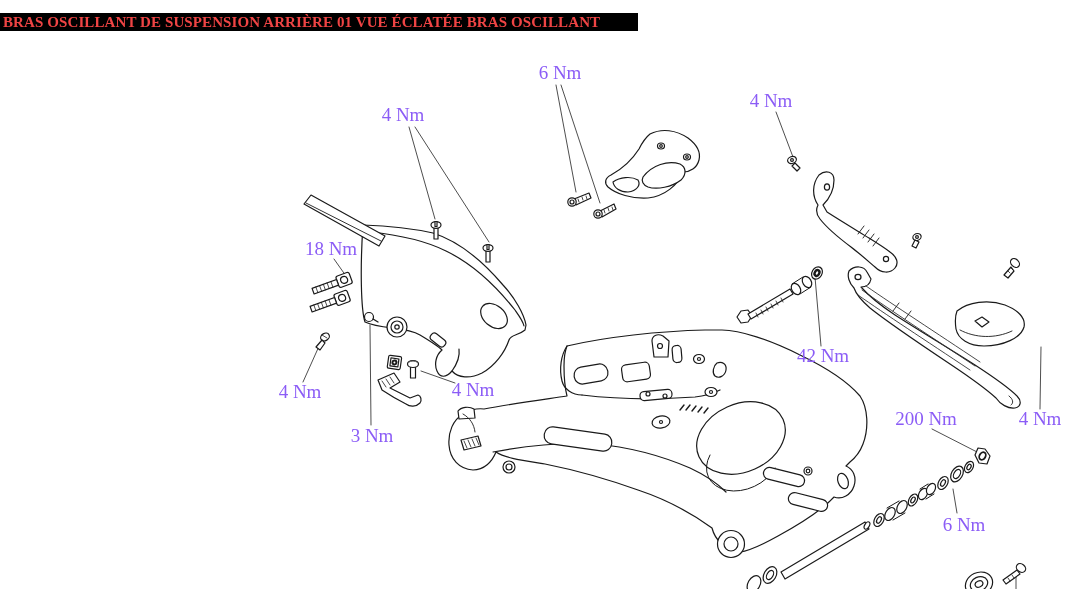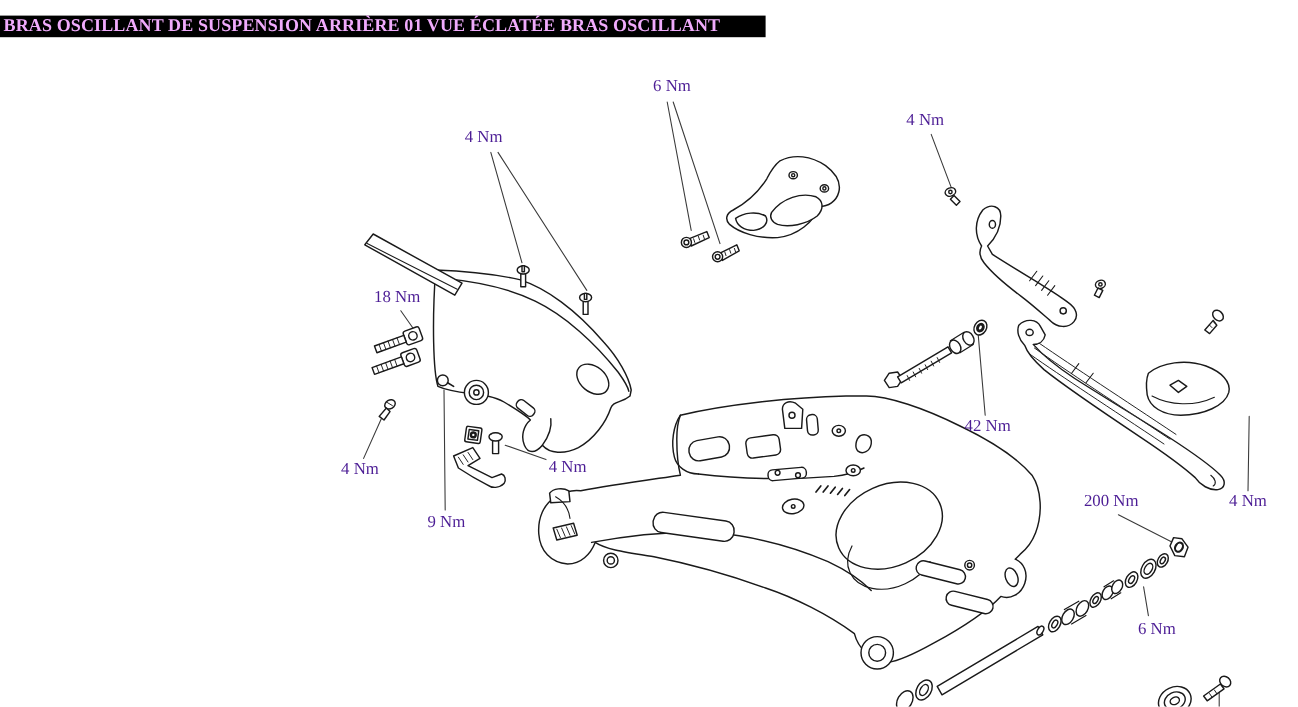--- a/index.html
+++ b/index.html
@@ -10,7 +10,7 @@
   }
   .titlebar {
     position:absolute; left:0; top:13px; width:638px; height:18px;
-    background:#000000; color:#f0abfc;
+    background:#000000; color:#ef4444;
     font-weight:bold; font-size:15px; line-height:18px;
     padding-left:3px; box-sizing:border-box; white-space:nowrap;
     letter-spacing:0.1px;

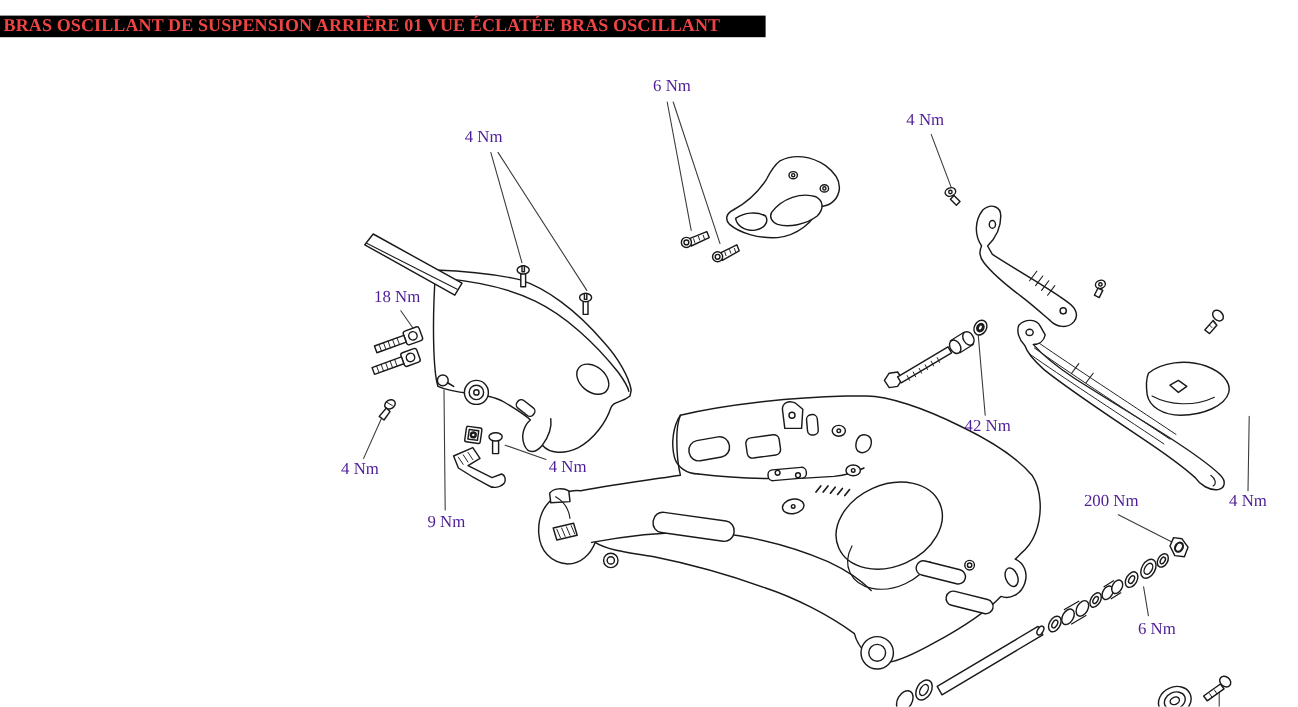--- a/index.html
+++ b/index.html
@@ -18,7 +18,7 @@
   .diagram-svg { position:absolute; left:0; top:0; }
   .torque-label {
     position:absolute; transform:translate(-50%,-50%);
-    font-size:14px; color:#4c1d95; white-space:nowrap;
+    font-size:19px; color:#8b5cf6; white-space:nowrap;
     font-family:"Liberation Serif", serif;
   }
 </style>

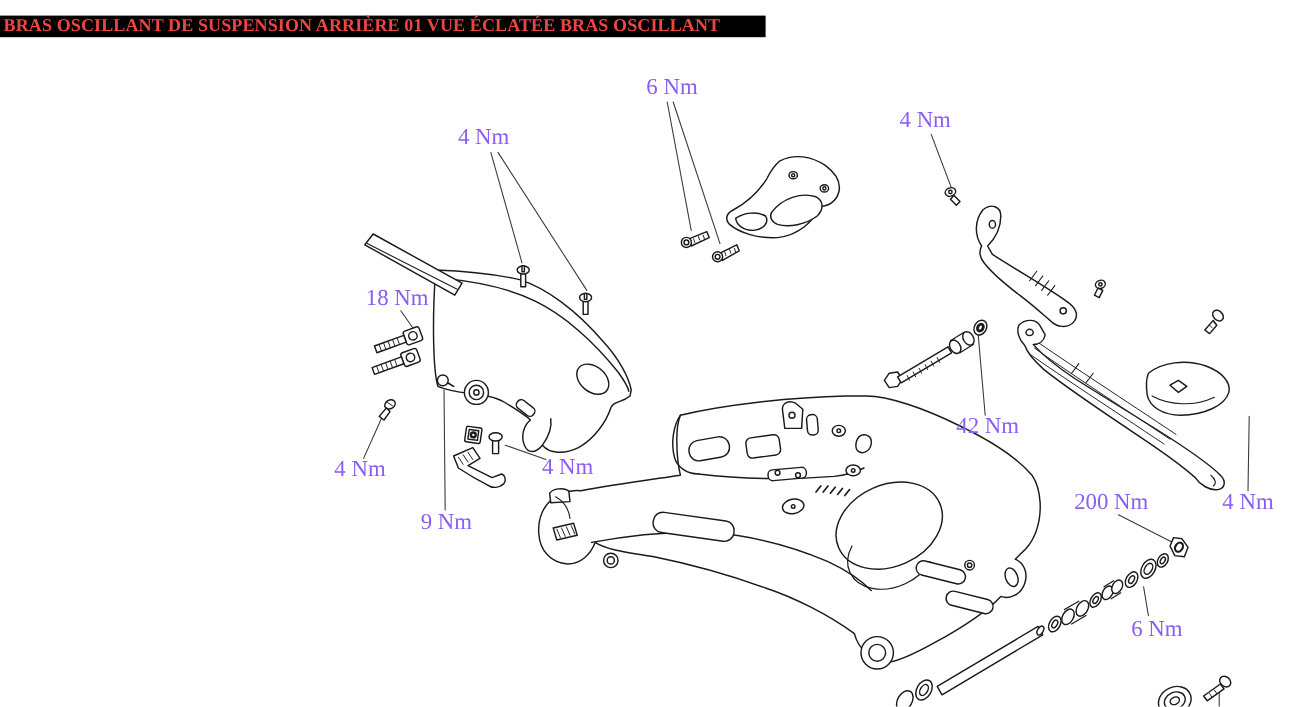--- a/index.html
+++ b/index.html
@@ -305,7 +305,7 @@
   <div class="torque-label" style="left:771px; top:101px">4 Nm</div>
   <div class="torque-label" style="left:331px; top:249px">18 Nm</div>
   <div class="torque-label" style="left:300px; top:392px">4 Nm</div>
-  <div class="torque-label" style="left:372px; top:436px">9 Nm</div>
+  <div class="torque-label" style="left:372px; top:436px">3 Nm</div>
   <div class="torque-label" style="left:473px; top:390px">4 Nm</div>
   <div class="torque-label" style="left:823px; top:356px">42 Nm</div>
   <div class="torque-label" style="left:926px; top:419px">200 Nm</div>

